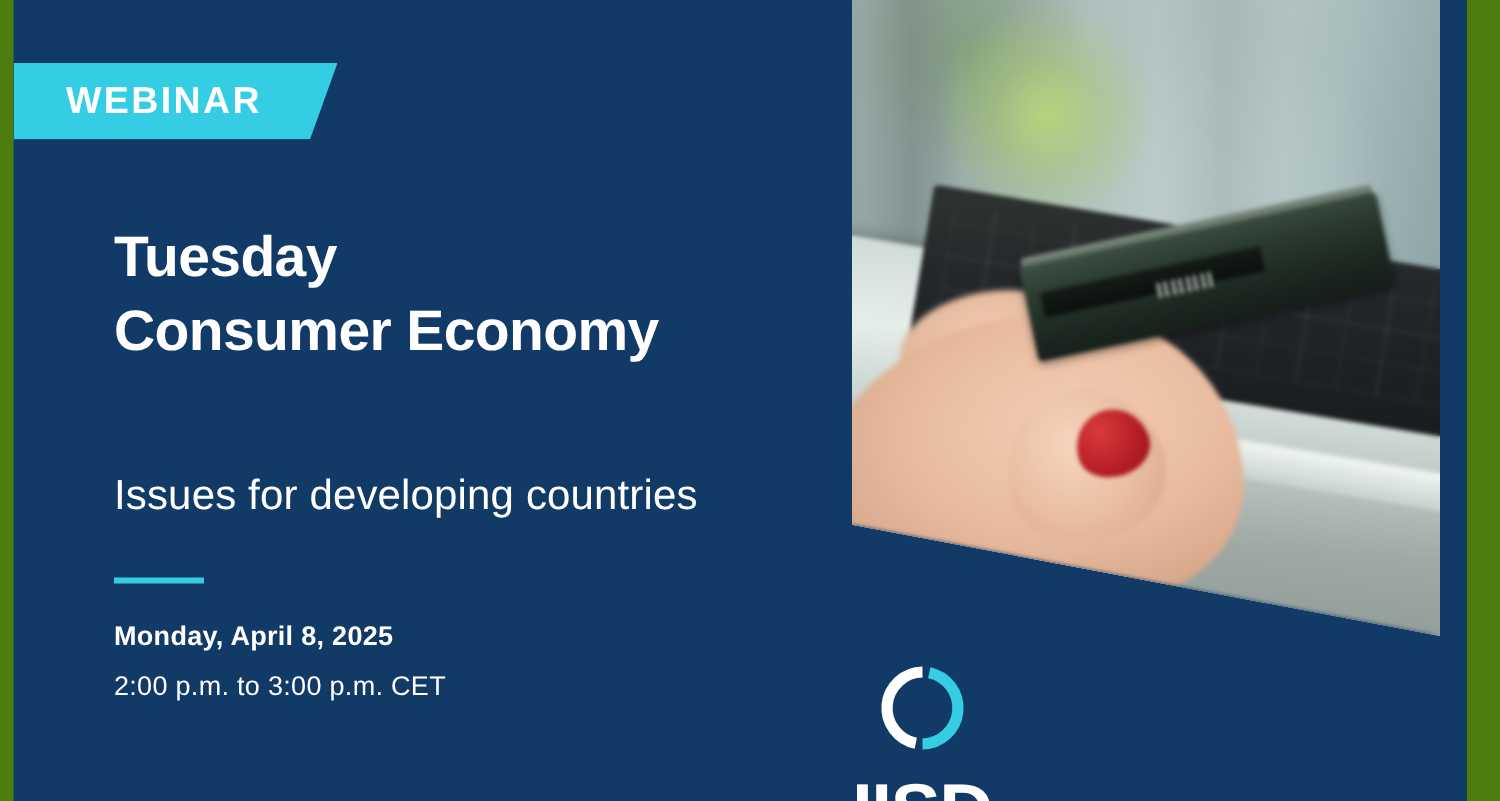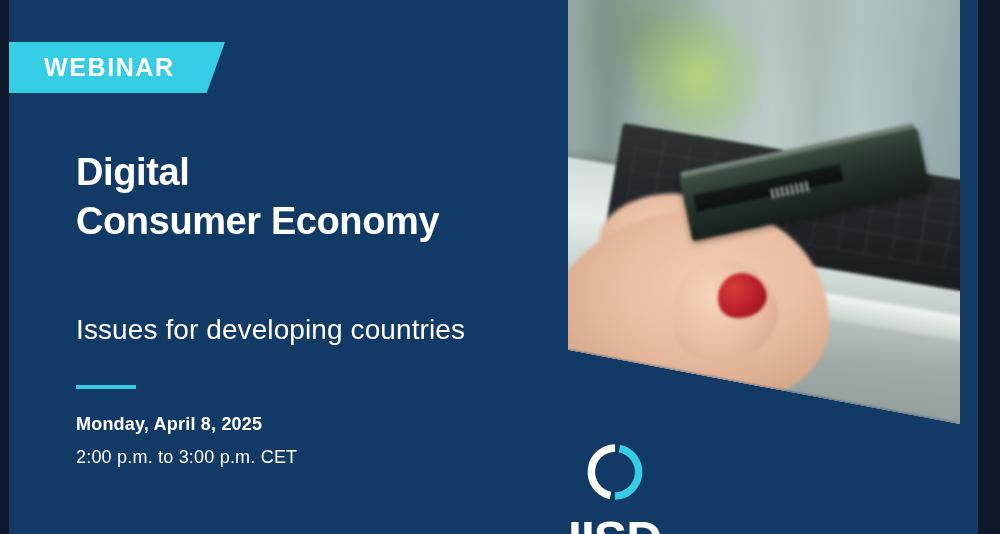--- a/index.html
+++ b/index.html
@@ -16,7 +16,7 @@
     position: relative;
     width: 1000px;
     height: 534px;
-    background: #0f172a;
+    background: #4d7c0f;
     overflow: hidden;
   }
 

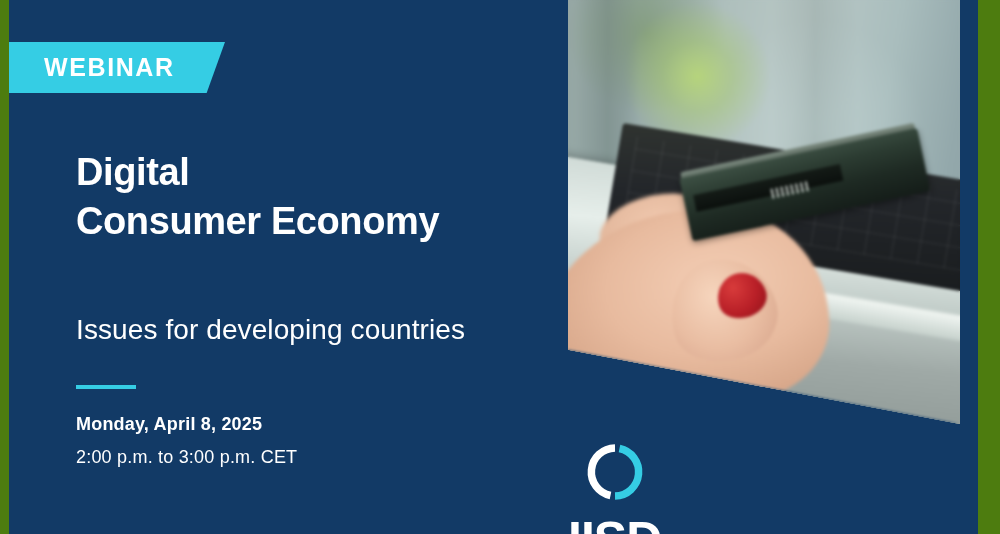--- a/index.html
+++ b/index.html
@@ -336,7 +336,7 @@
   </div>
 
   <div class="title-block">
-    <div class="title-line">Digital</div>
+    <div class="title-line">Tuesday</div>
     <div class="title-line">Consumer Economy</div>
   </div>
 

